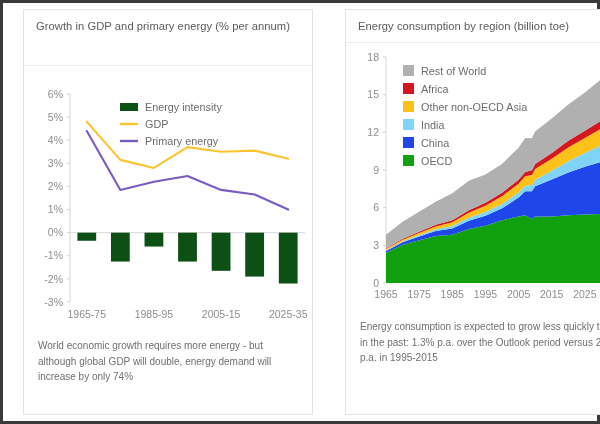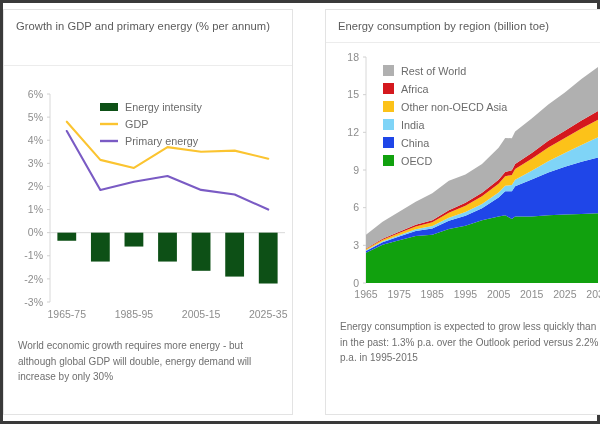--- a/index.html
+++ b/index.html
@@ -16,7 +16,7 @@
     box-sizing:border-box;
     display:flex;
     gap:4px;
-    padding:6px 4px 6px 0;
+    padding:6px 4px 6px 20px;
   }
   .card{
     background:#ffffff;

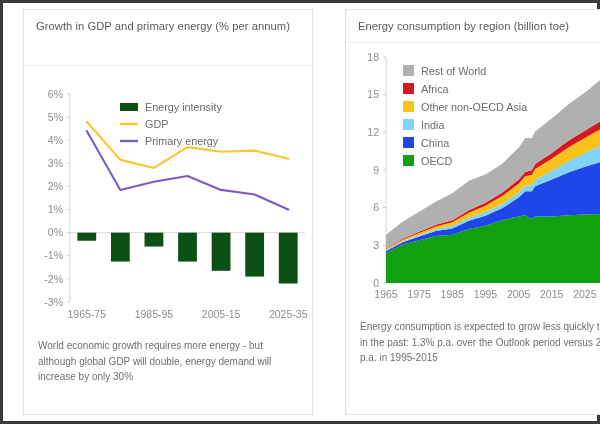--- a/index.html
+++ b/index.html
@@ -109,7 +109,7 @@
           <text x="121" y="79" class="legend-label">Primary energy</text>
         </svg>
     </div>
-    <div class="caption">World economic growth requires more energy - but although global GDP will double, energy demand will increase by only 30%</div>
+    <div class="caption">World economic growth requires more energy - but although global GDP will double, energy demand will increase by only 74%</div>
   </div>
 
   <div class="card card-right">

